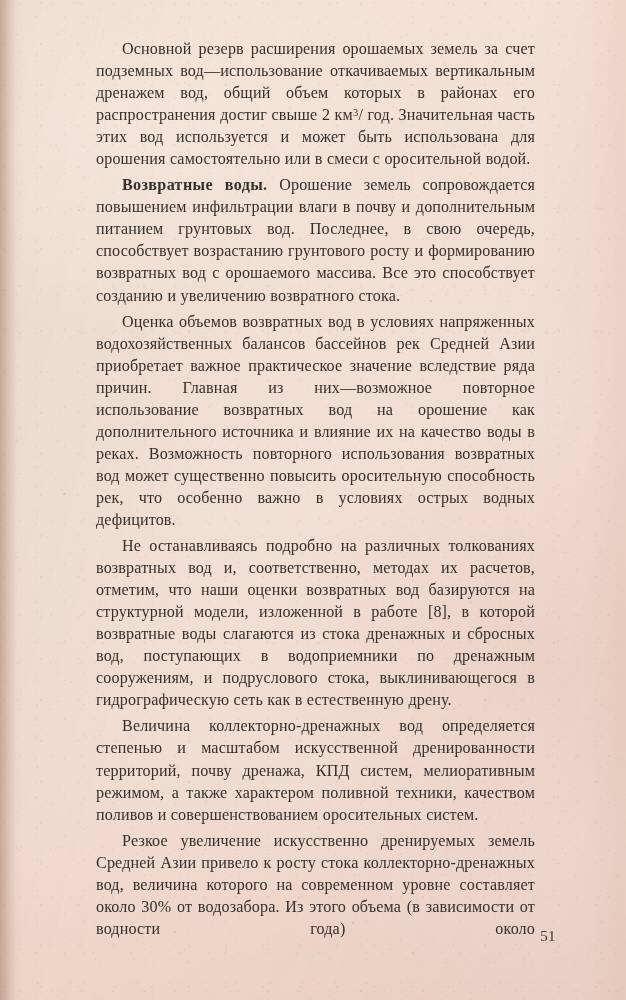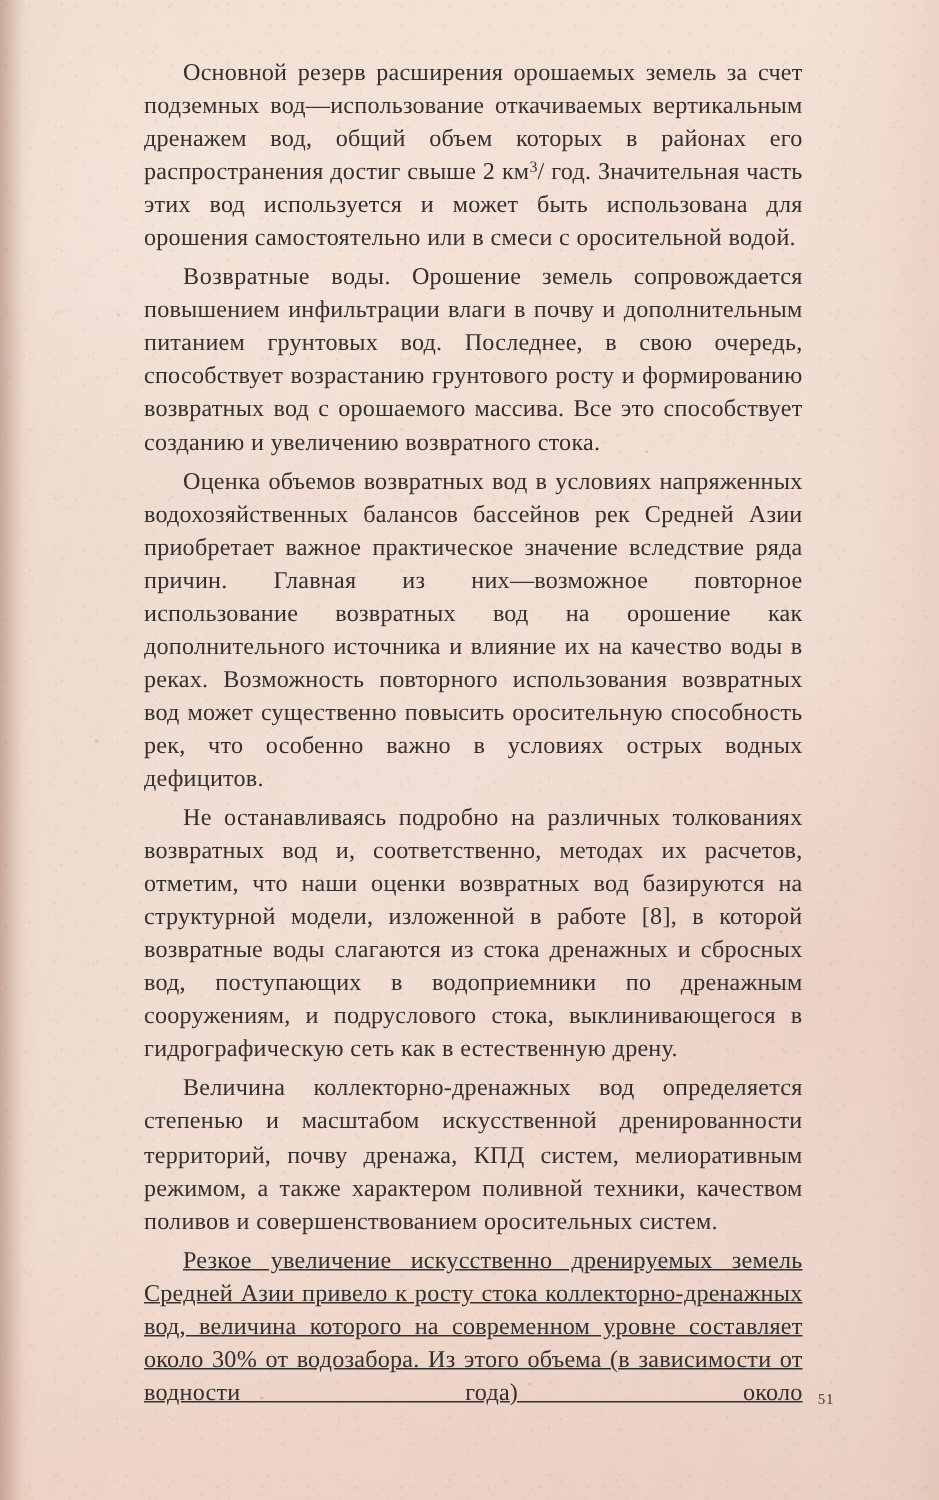--- a/index.html
+++ b/index.html
@@ -85,7 +85,7 @@
   }
   p.lastline-justify { text-align-last: justify; text-decoration: underline; }
   b.run-head {
-    font-weight: normal;
+    font-weight: bold;
     letter-spacing: 0.35px;
   }
   sup {

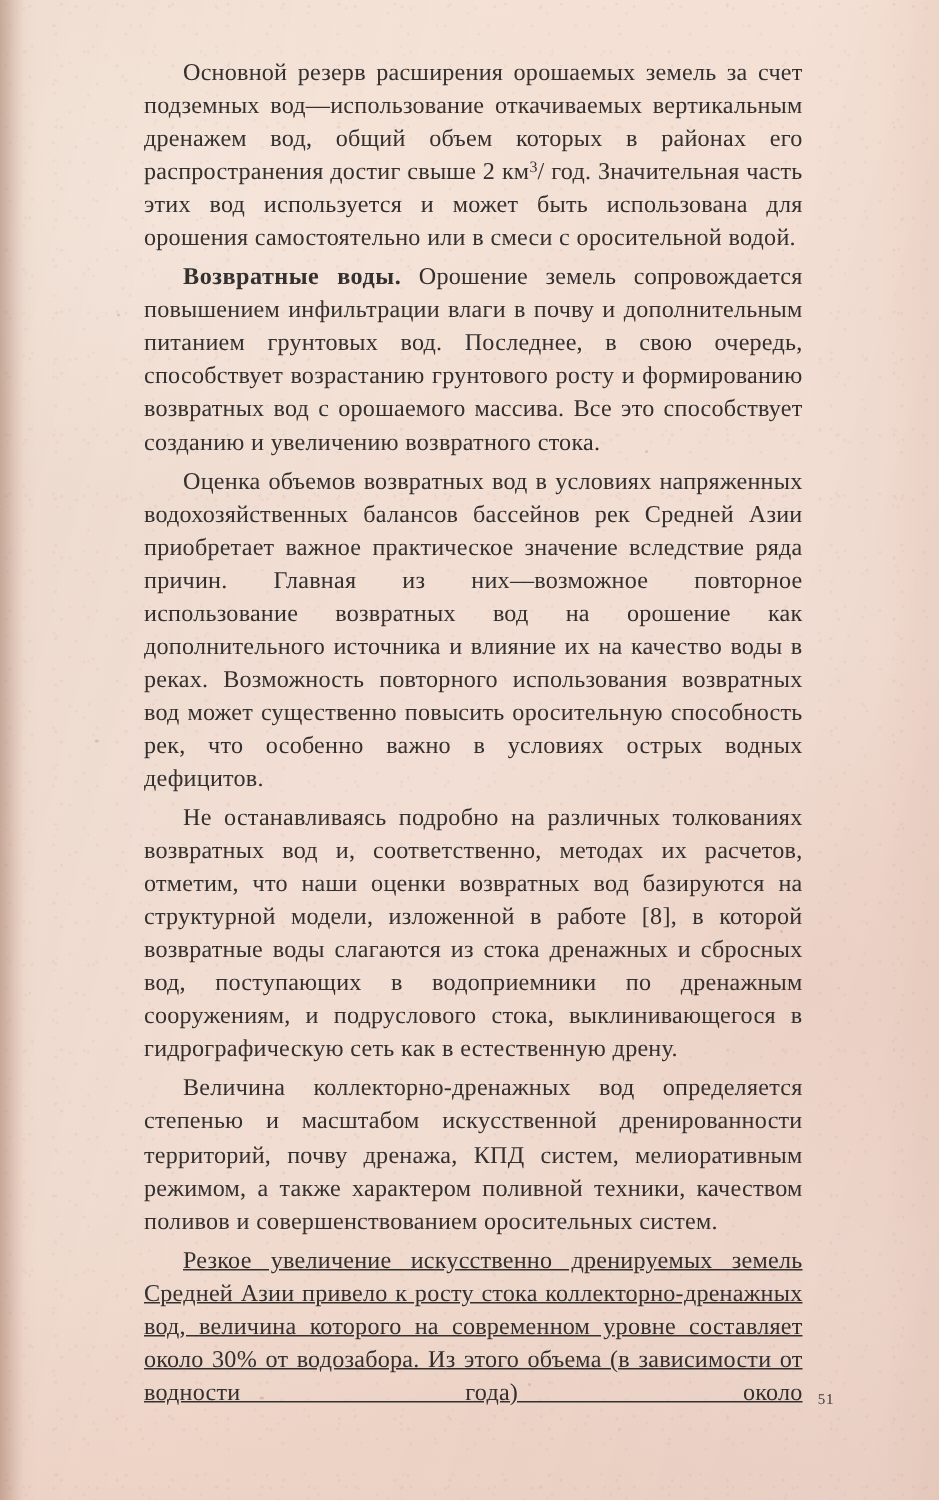--- a/index.html
+++ b/index.html
@@ -83,7 +83,7 @@
     text-indent: 26px;
     -webkit-font-smoothing: none;
   }
-  p.lastline-justify { text-align-last: justify; text-decoration: underline; }
+  p.lastline-justify { text-align-last: justify; }
   b.run-head {
     font-weight: bold;
     letter-spacing: 0.35px;

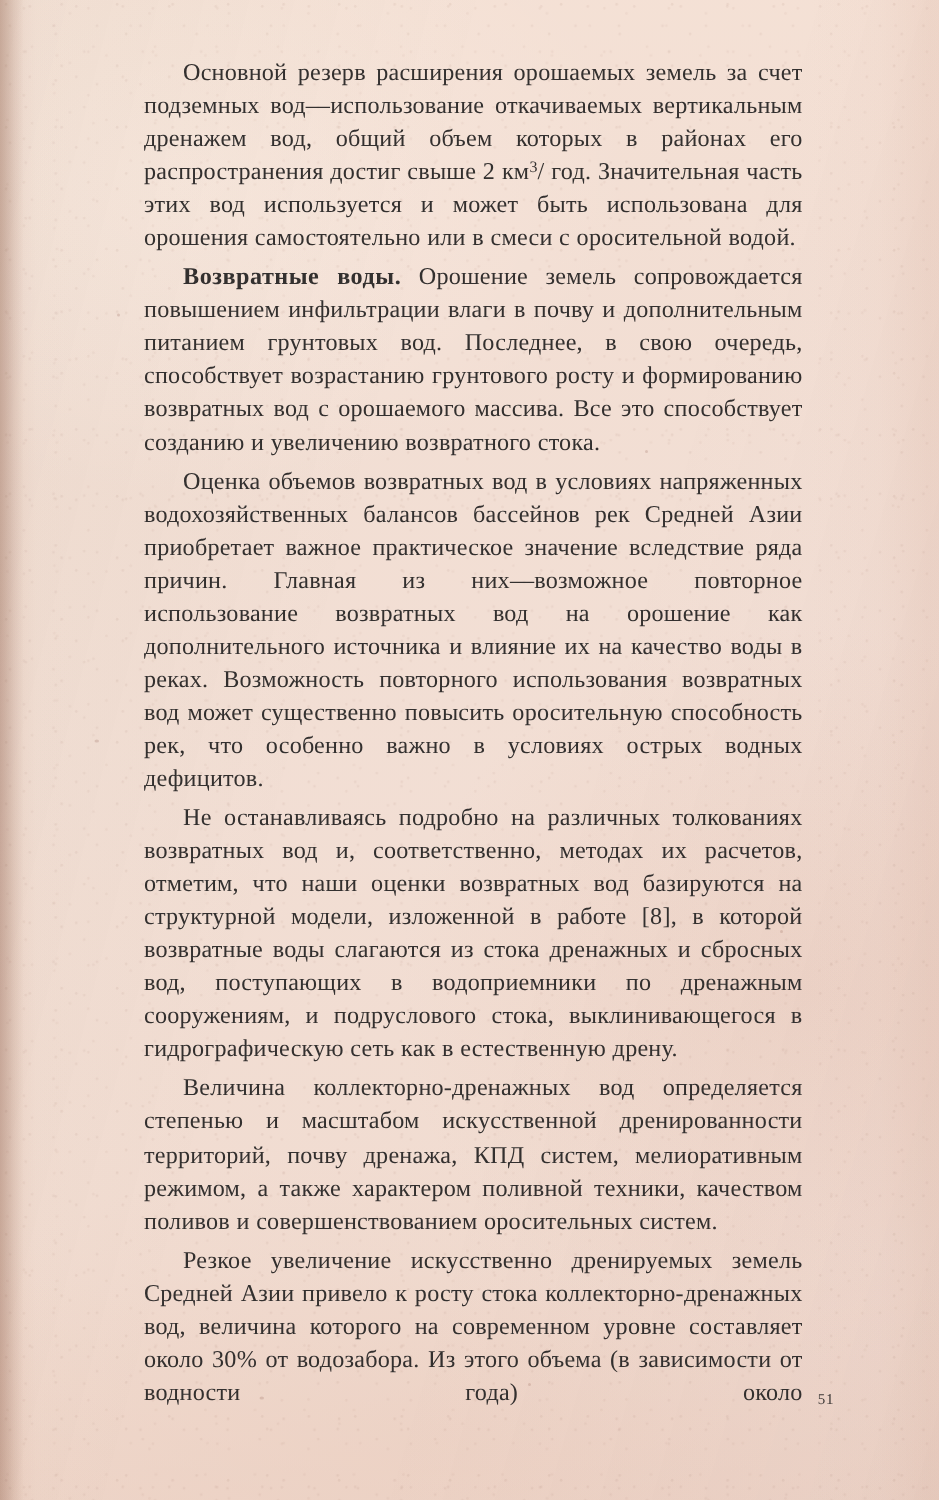--- a/index.html
+++ b/index.html
@@ -97,7 +97,7 @@
     position: absolute;
     right: 70px;
     top: 928px;
-    font-size: 10px;
+    font-size: 15px;
     color: #3a3634;
     letter-spacing: 0.4px;
     text-align: center;

